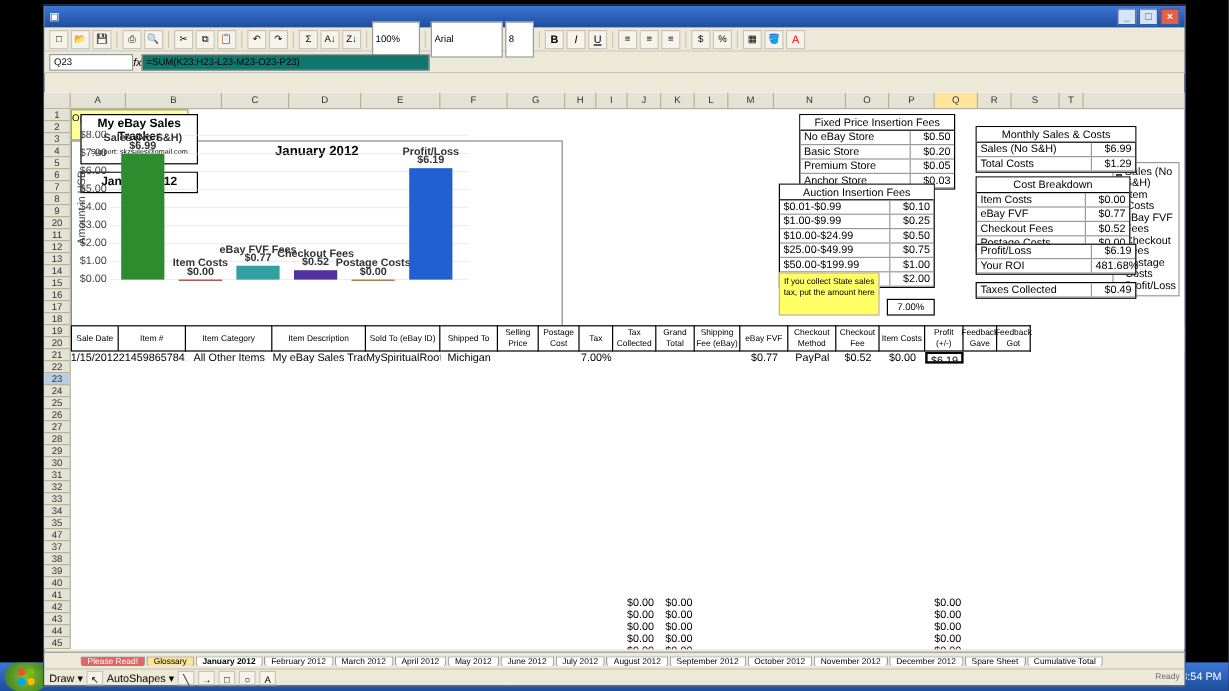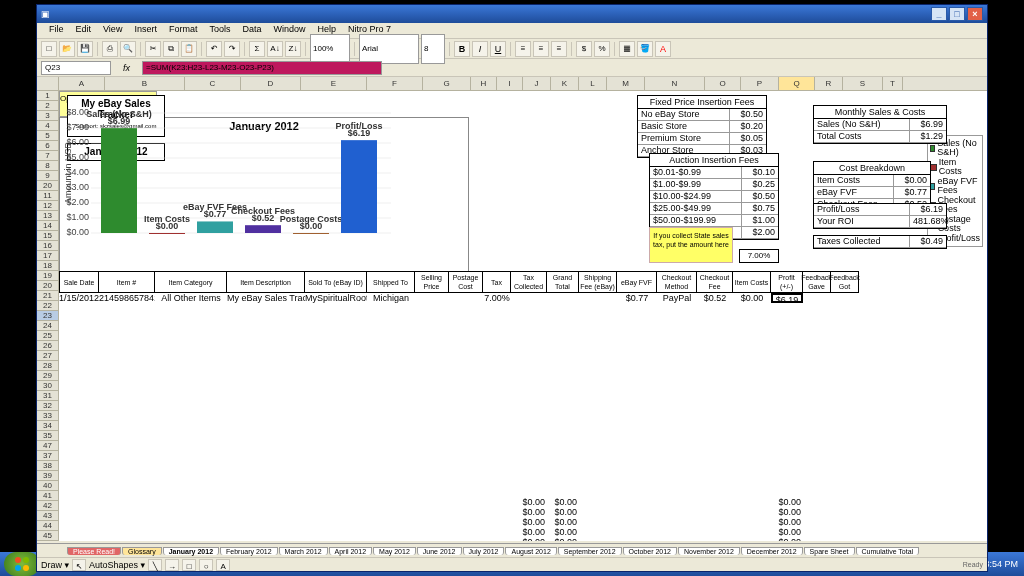--- a/index.html
+++ b/index.html
@@ -98,18 +98,6 @@
       <div class="wbtn close">×</div>
     </div>
   </div>
-  <div class="menubar" id="menubar">
-      <span>File</span>
-      <span>Edit</span>
-      <span>View</span>
-      <span>Insert</span>
-      <span>Format</span>
-      <span>Tools</span>
-      <span>Data</span>
-      <span>Window</span>
-      <span>Help</span>
-      <span>Nitro Pro 7</span>
-    </div>
   <div class="toolbar">
     <div class="tbtn">□</div>
     <div class="tbtn">📂</div>

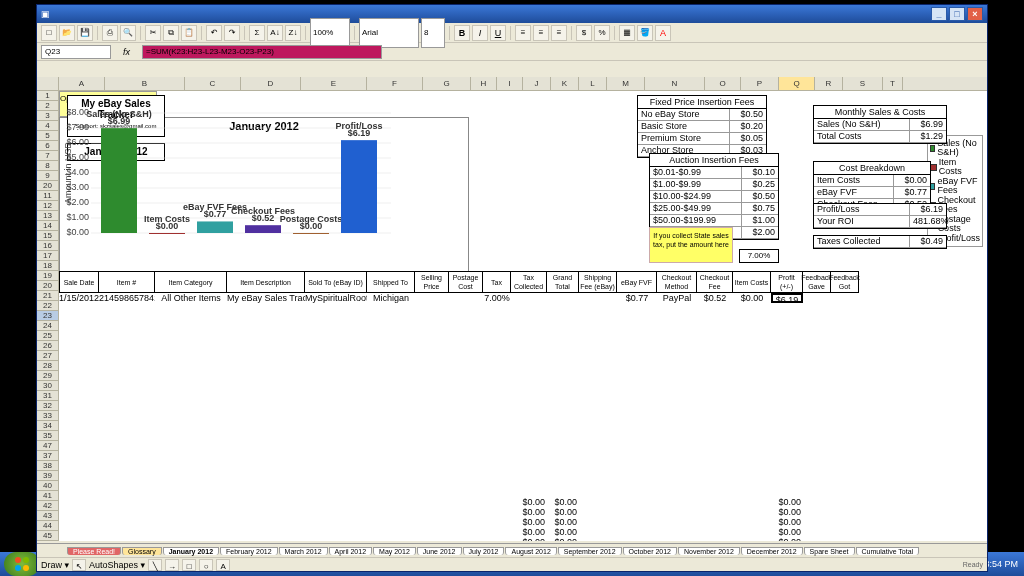--- a/index.html
+++ b/index.html
@@ -17,7 +17,7 @@
 .fontbox{width:60px;height:30px;border:1px solid #999;background:#fff;font-size:8px;padding:2px 2px}
 .namebox-row{height:18px;background:#ece9d8;border-bottom:1px solid #c9c5b8;display:flex;align-items:center;padding:0 4px}
 .namebox{width:70px;height:14px;border:1px solid #999;background:#fff;padding:0 3px;font-size:8px}
-.fxlabel{margin:0 12px;font-style:italic}
+.fxlabel{margin:0 0;font-style:italic}
 .formula{height:14px;border:1px solid #999;background:#be185d;padding:0 3px;font-size:8px;flex:0 0 240px}
 .sheet{position:absolute;top:72px;left:0;right:0;bottom:30px;background:#fff;overflow:hidden}
 .colhdr{position:absolute;top:0;left:0;right:0;height:14px;display:flex;background:#e4e2d5;border-bottom:1px solid #b5b29f}

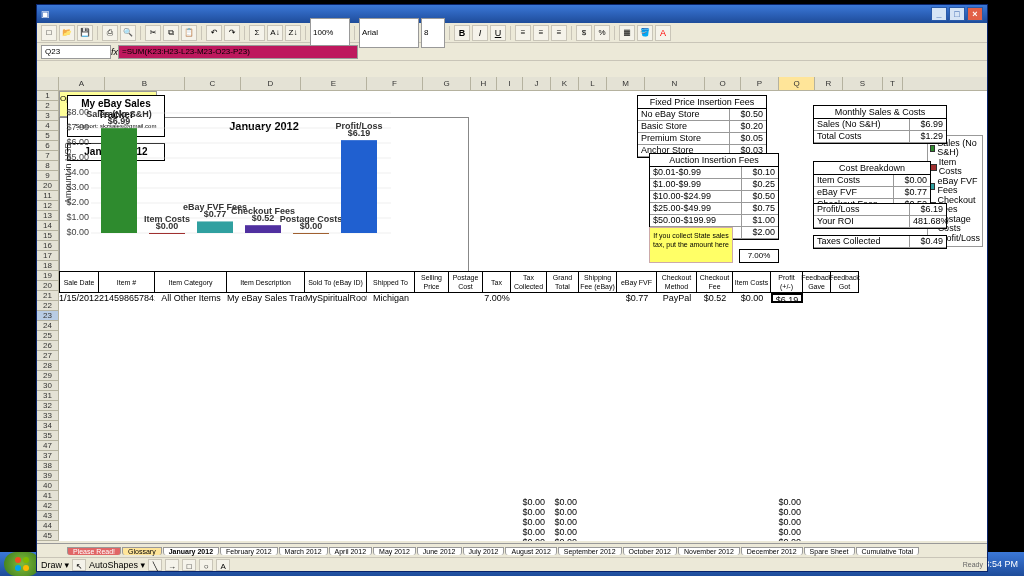--- a/index.html
+++ b/index.html
@@ -18,7 +18,7 @@
 .namebox-row{height:18px;background:#ece9d8;border-bottom:1px solid #c9c5b8;display:flex;align-items:center;padding:0 4px}
 .namebox{width:70px;height:14px;border:1px solid #999;background:#fff;padding:0 3px;font-size:8px}
 .fxlabel{margin:0 0;font-style:italic}
-.formula{height:14px;border:1px solid #999;background:#be185d;padding:0 3px;font-size:8px;flex:0 0 240px}
+.formula{height:14px;border:1px solid #999;background:#0f766e;padding:0 3px;font-size:8px;flex:0 0 240px}
 .sheet{position:absolute;top:72px;left:0;right:0;bottom:30px;background:#fff;overflow:hidden}
 .colhdr{position:absolute;top:0;left:0;right:0;height:14px;display:flex;background:#e4e2d5;border-bottom:1px solid #b5b29f}
 .colhdr div{border-right:1px solid #b5b29f;text-align:center;line-height:14px;font-size:8px;color:#333}

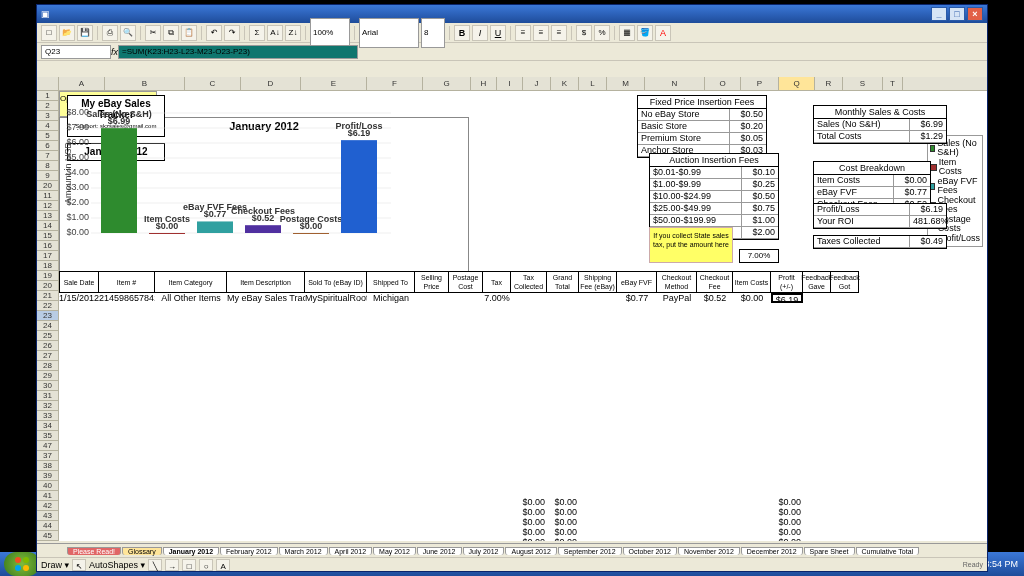--- a/index.html
+++ b/index.html
@@ -291,7 +291,7 @@
           </div>
       </div>
 
-      <div class="minitable" style="top:4px;left:578px;width:130px" id="fixed">
+      <div class="minitable" style="top:4px;left:607px;width:130px" id="fixed">
           <div class="hdr">Fixed Price Insertion Fees</div>
           <div class="row">
             <div>No eBay Store</div>

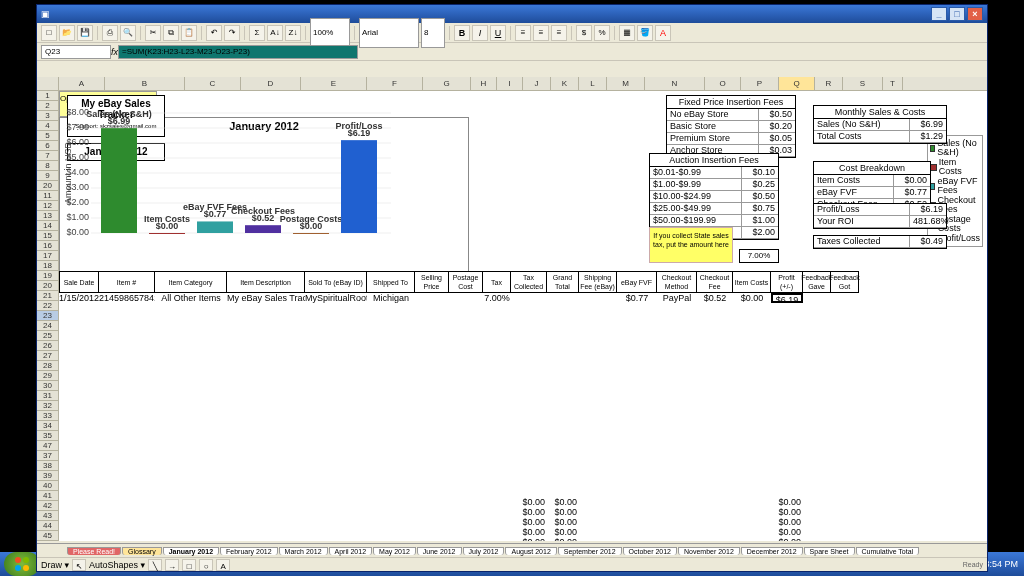--- a/index.html
+++ b/index.html
@@ -351,7 +351,7 @@
             <div>$1.29</div>
           </div>
         </div>
-      <div class="minitable" style="top:70px;left:754px;width:118px" id="breakdown">
+      <div class="minitable" style="top:56px;left:754px;width:129px" id="breakdown">
           <div class="hdr">Cost Breakdown</div>
           <div class="row">
             <div>Item Costs</div>

